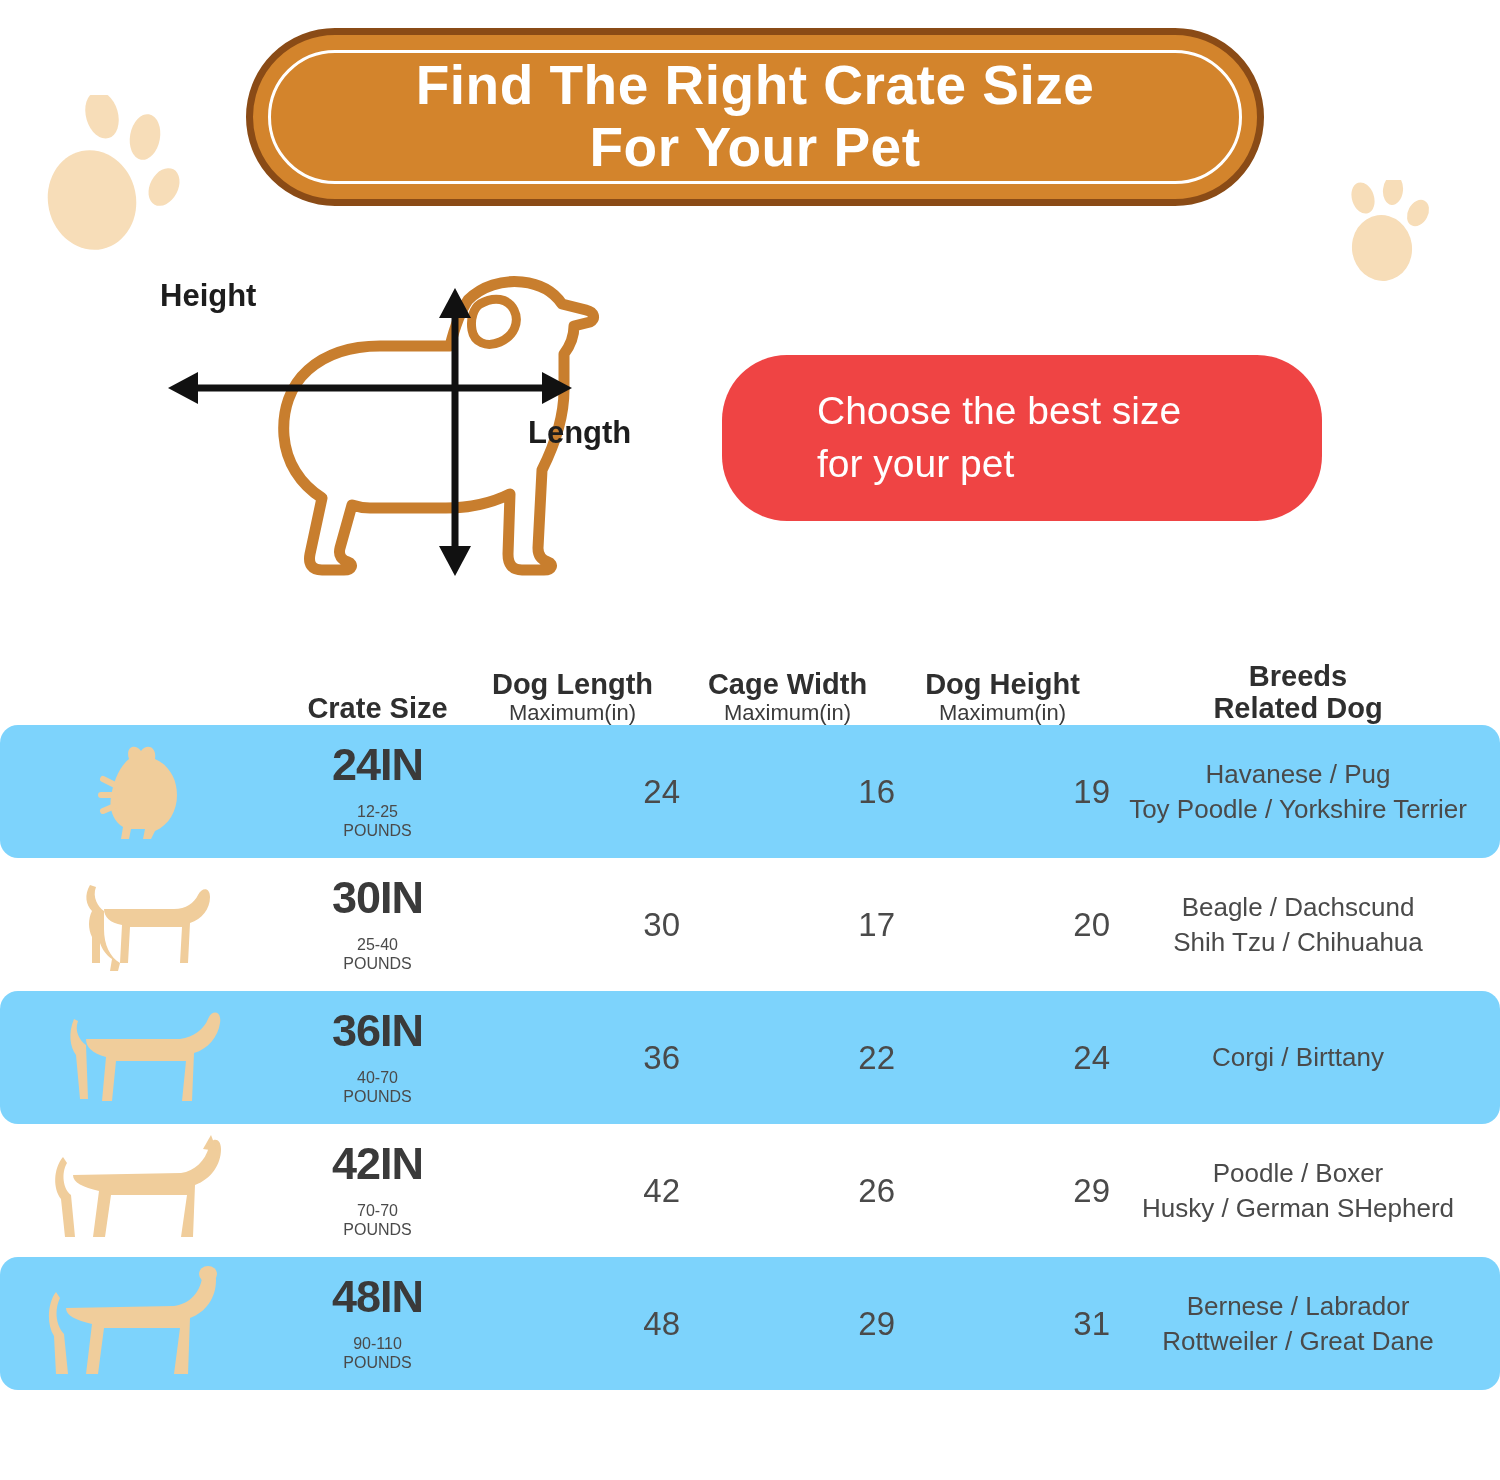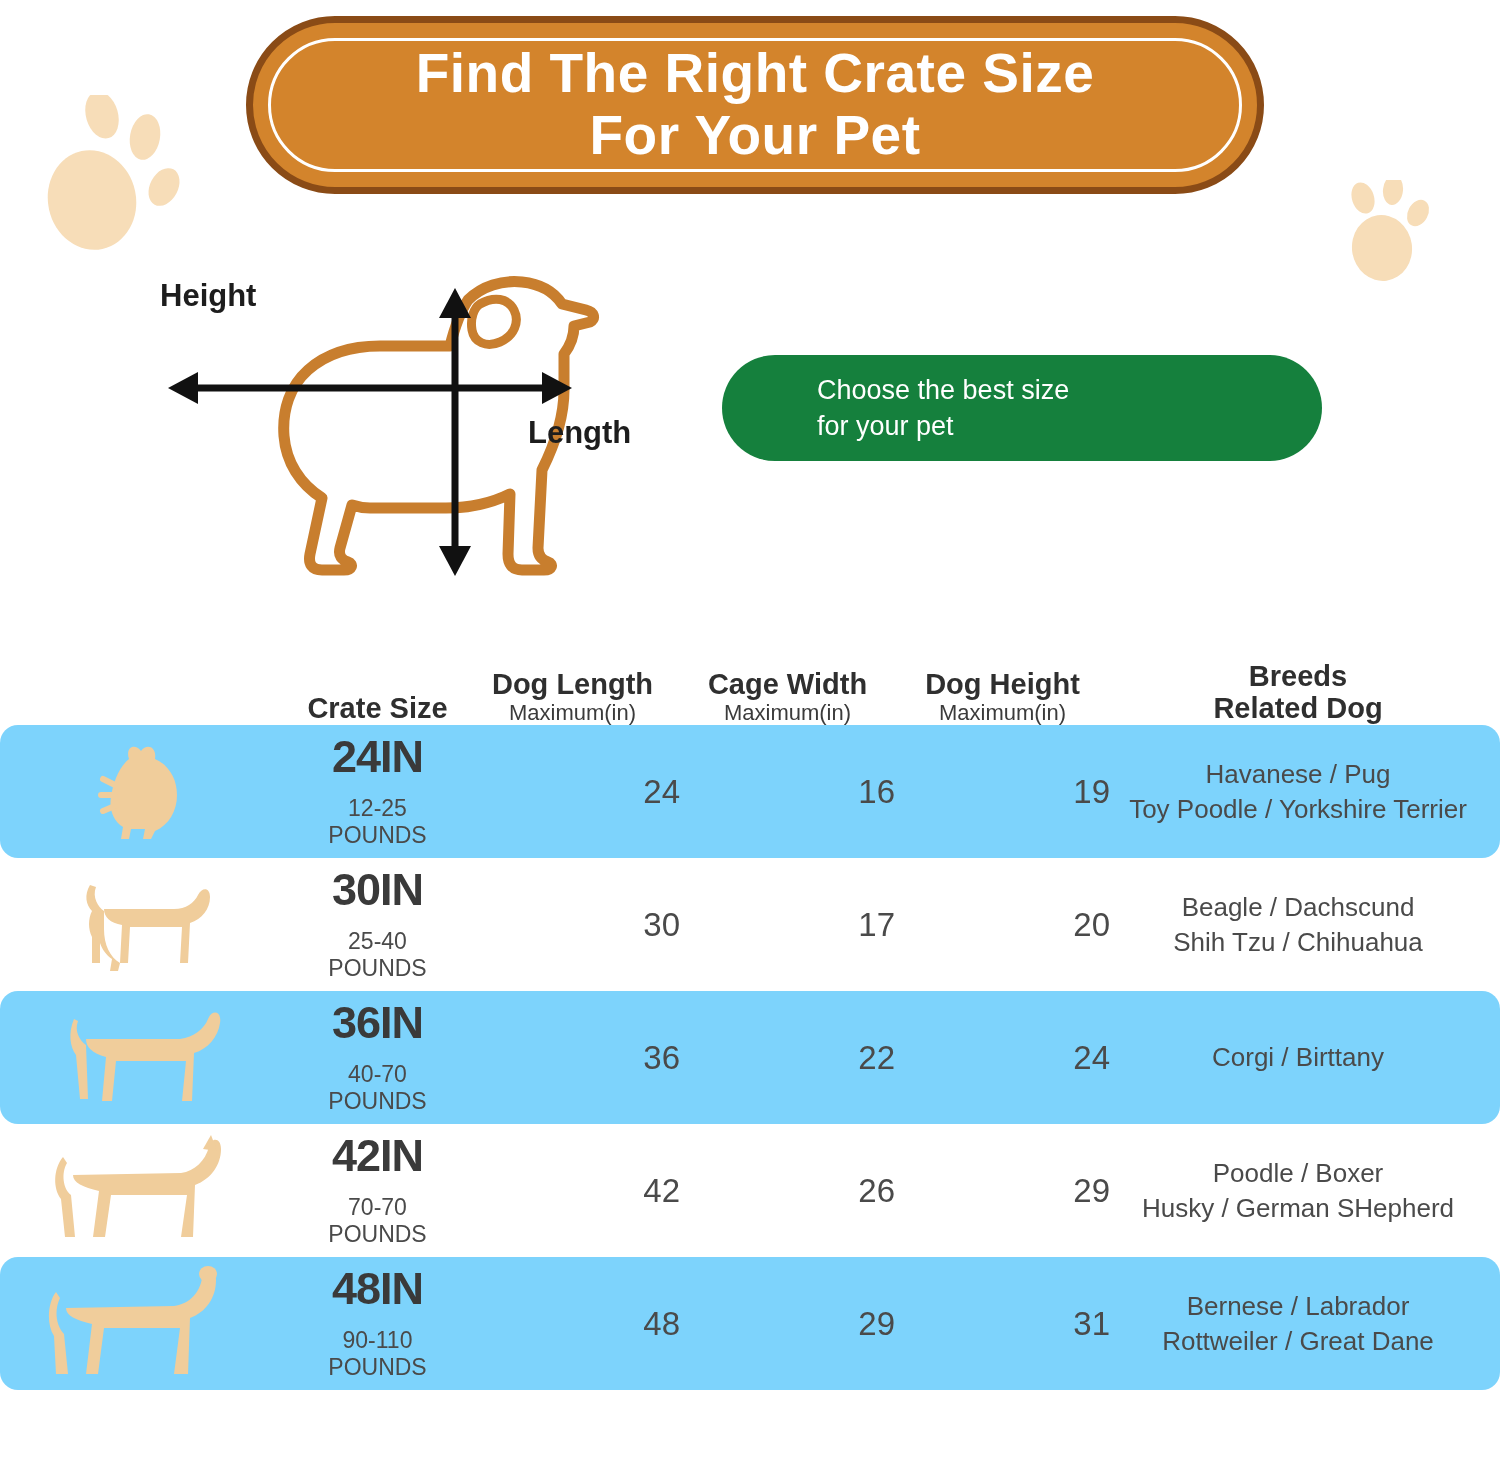--- a/index.html
+++ b/index.html
@@ -25,7 +25,7 @@
   .title-wrap {
     position: absolute;
     left: 246px;
-    top: 16px;
+    top: 28px;
     width: 1018px;
     height: 178px;
   }

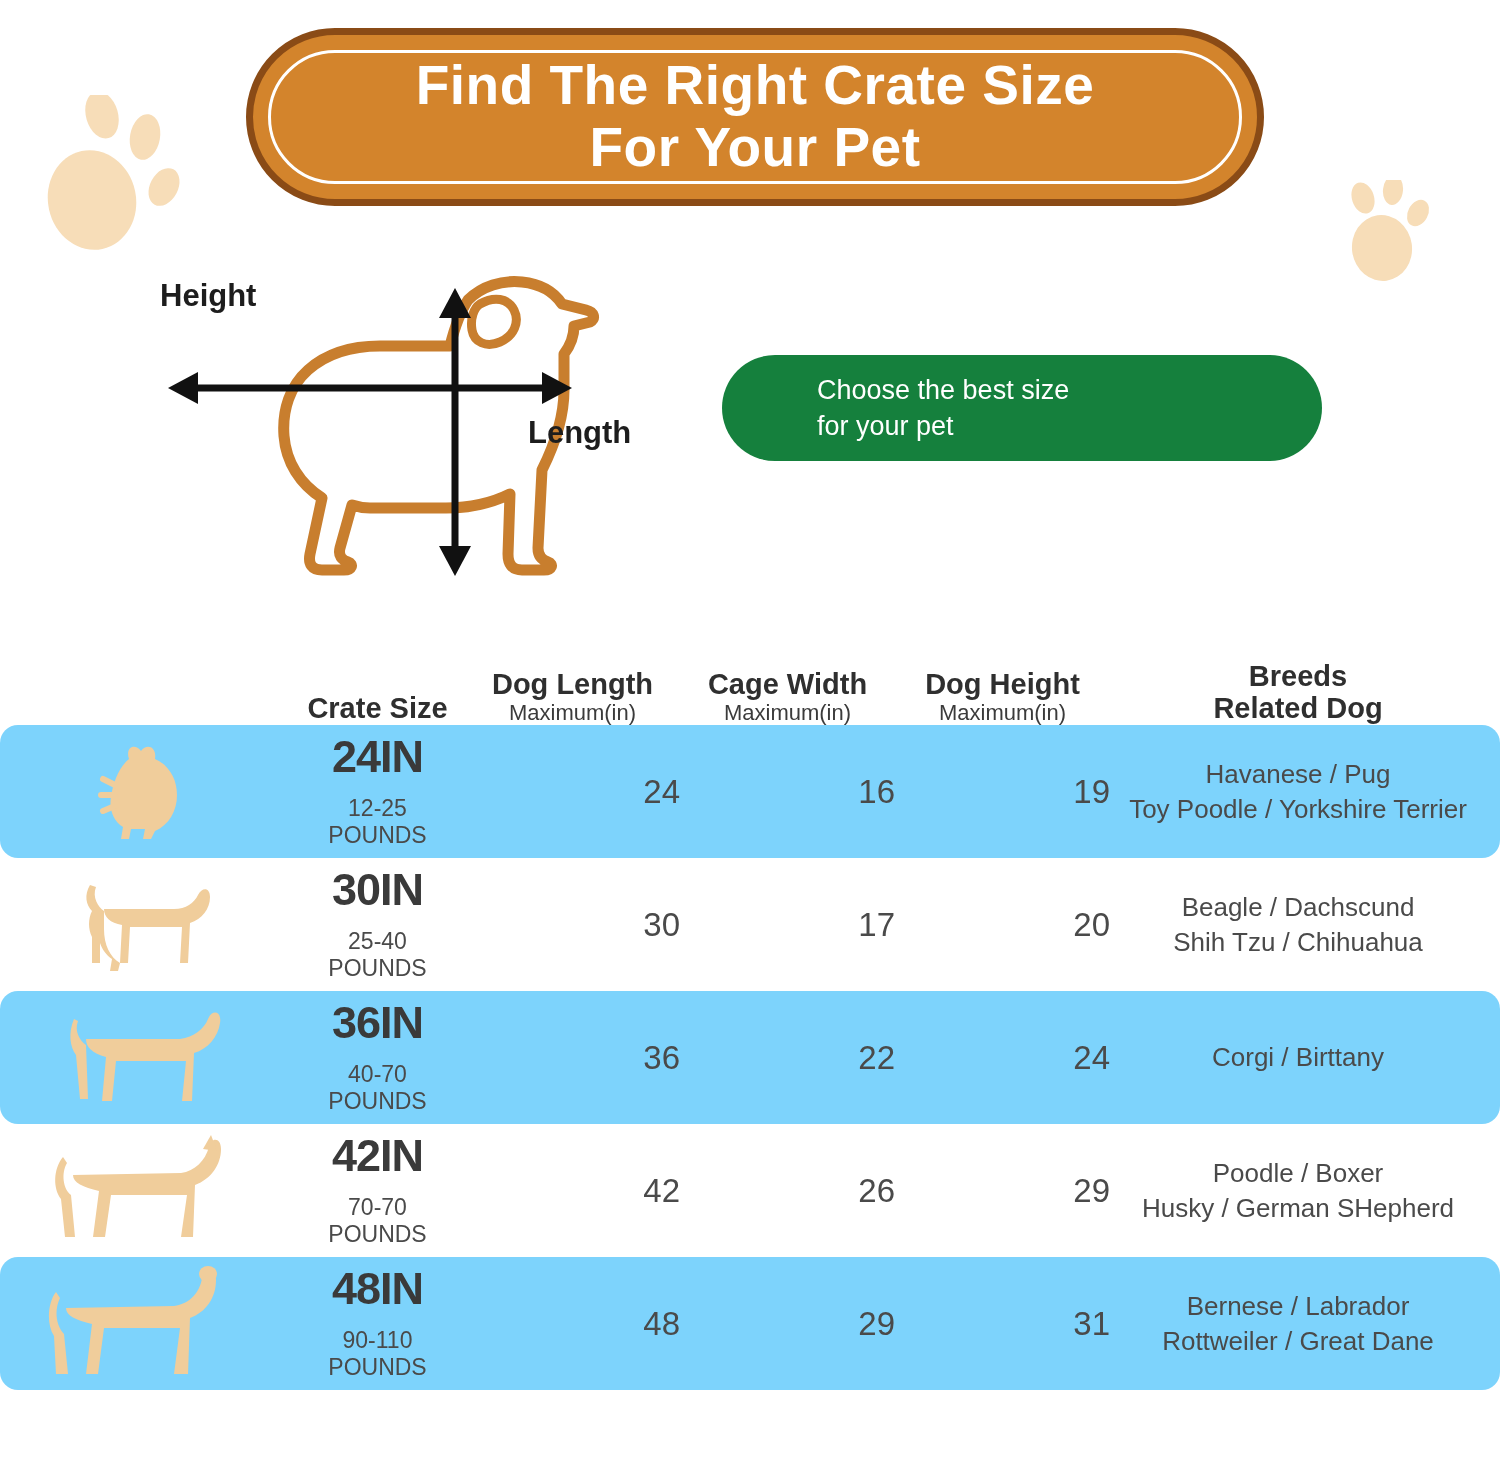--- a/index.html
+++ b/index.html
@@ -90,8 +90,8 @@
     left: 722px;
     top: 355px;
     width: 600px;
-    height: 106px;
-    background: #15803d;
+    height: 166px;
+    background: #ef4444;
     border-radius: 65px;
     display: flex;
     flex-direction: column;
@@ -99,7 +99,7 @@
     padding-left: 95px;
     box-sizing: border-box;
     color: #ffffff;
-    font-size: 27px;
+    font-size: 39px;
     line-height: 1.35;
   }
 

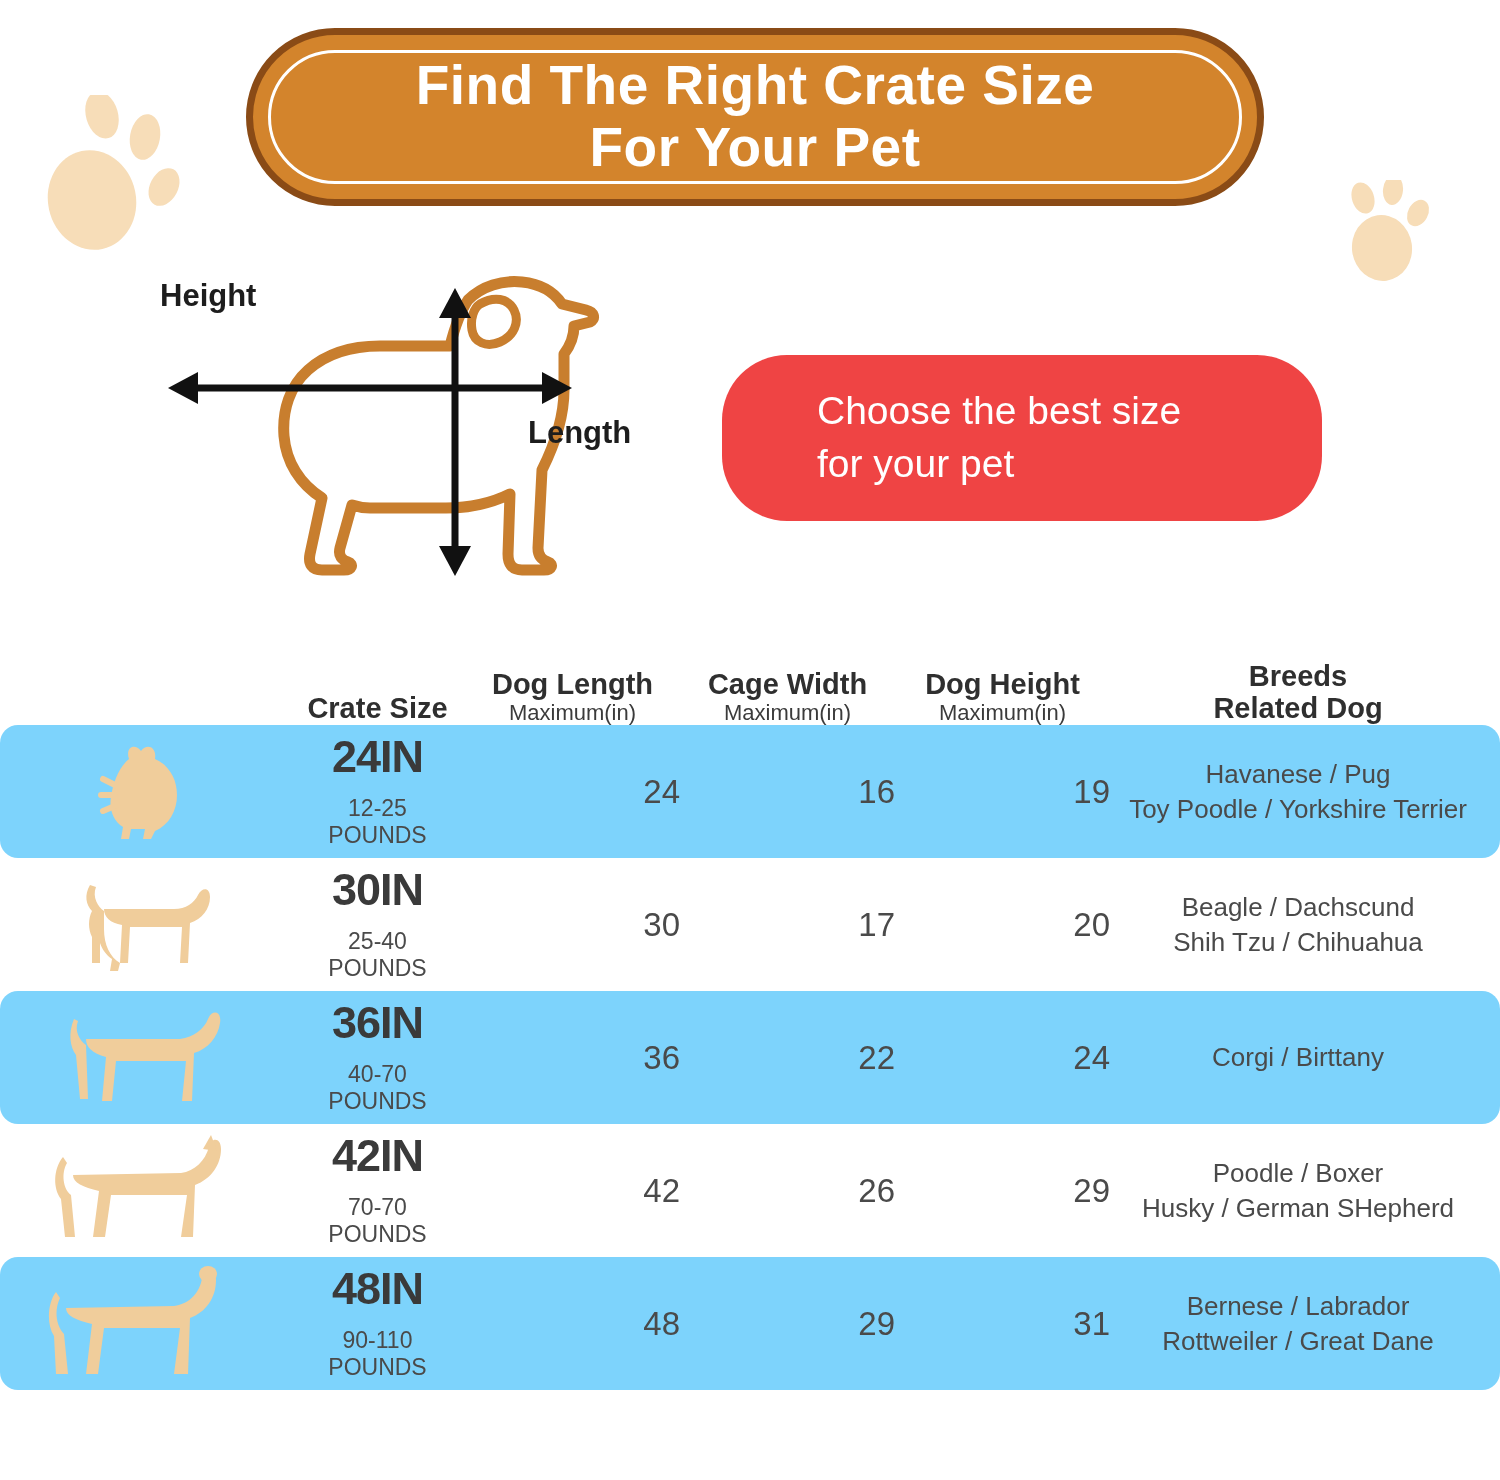--- a/index.html
+++ b/index.html
@@ -147,7 +147,7 @@
     line-height: 1;
   }
   .size-sub {
-    font-size: 23px;
+    font-size: 16px;
     color: #4a4a4a;
     line-height: 1.18;
     margin-top: 16px;

